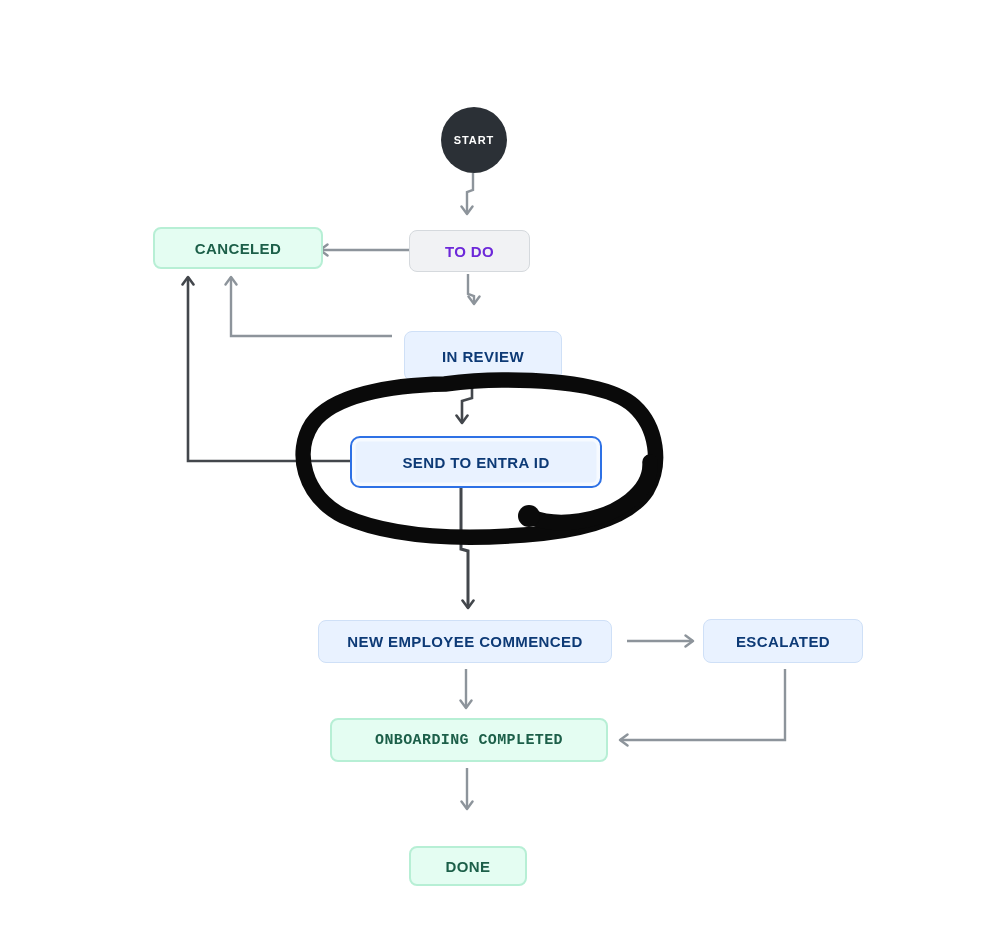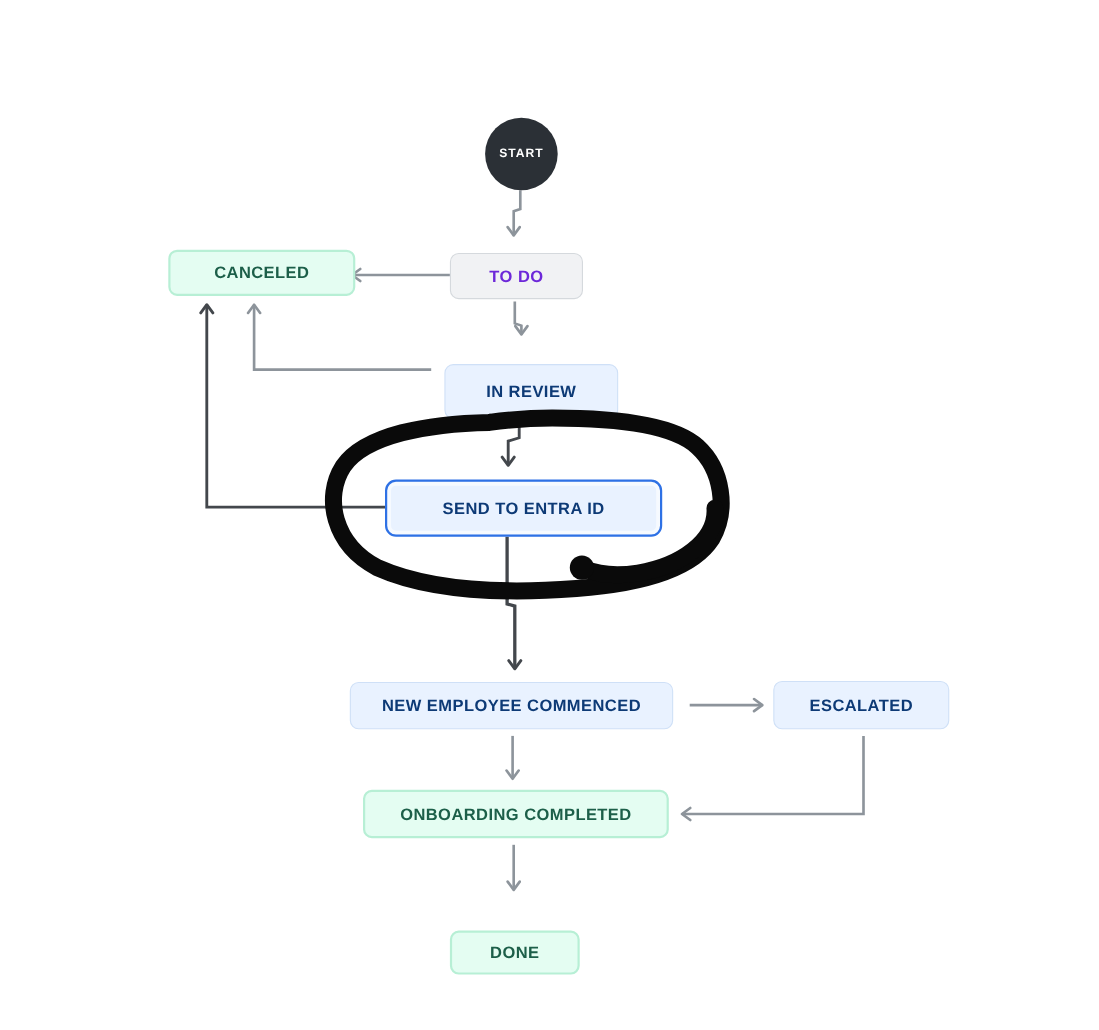--- a/index.html
+++ b/index.html
@@ -84,7 +84,7 @@
     <span>ESCALATED</span>
   </div>
 
-  <div class="node cat-green" style="left:330px;top:718px;width:278px;height:44px;">
+  <div class="node cat-green" style="left:330px;top:718px;width:278px;height:44px;font-family:Liberation Mono, monospace;">
     <span>ONBOARDING COMPLETED</span>
   </div>
 

